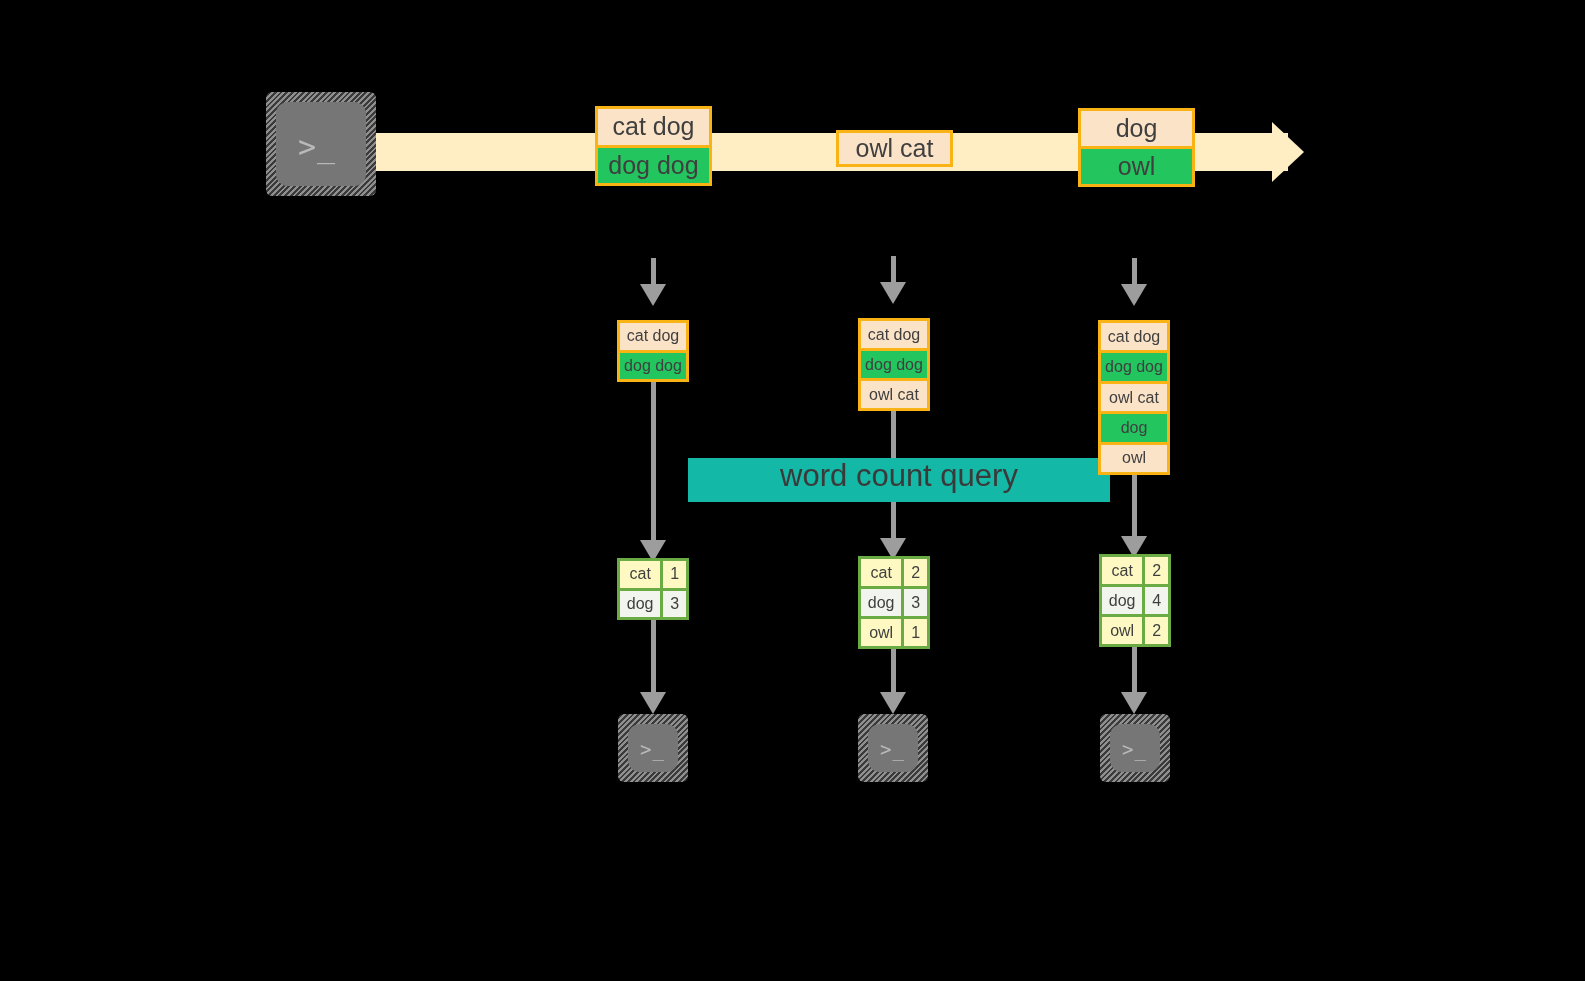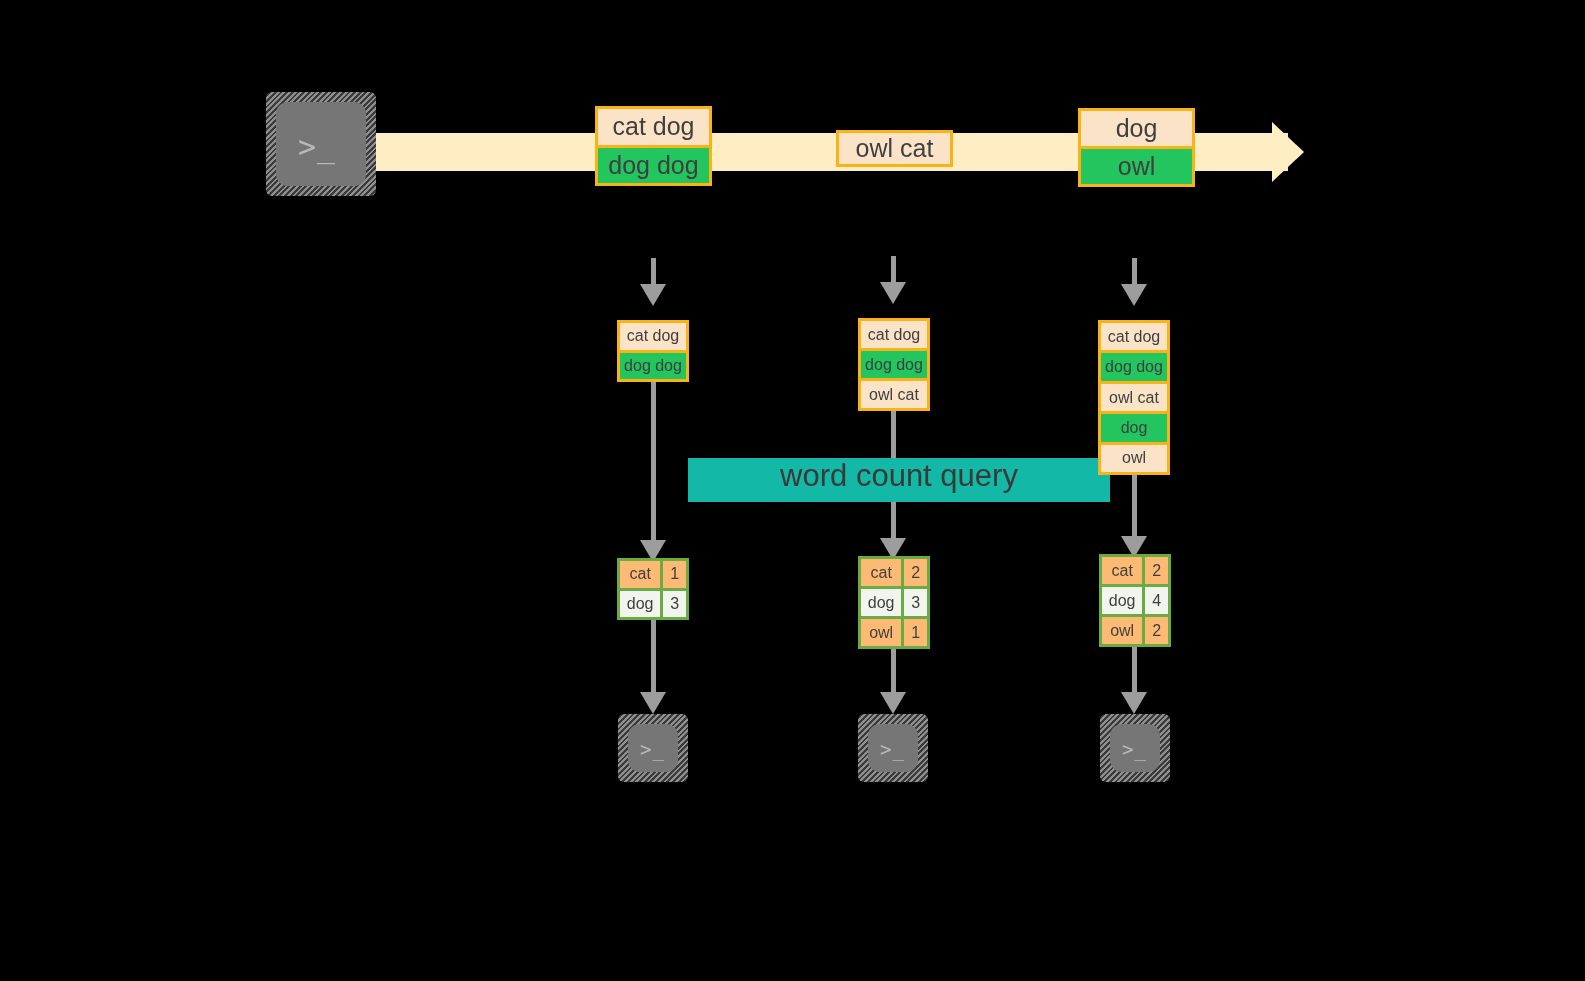--- a/index.html
+++ b/index.html
@@ -114,7 +114,7 @@
   }
   .gbox .gcell.key { width: 48px; }
   .gbox .gcell.val { width: 30px; border-left: 3px solid #6aab44; }
-  .gbox .grow.dark .gcell { background: #fdba74; }
+  .gbox .grow.dark .gcell { background: #fef9c3; }
   .gbox .grow.light .gcell { background: #f1f5ee; }
 
   

